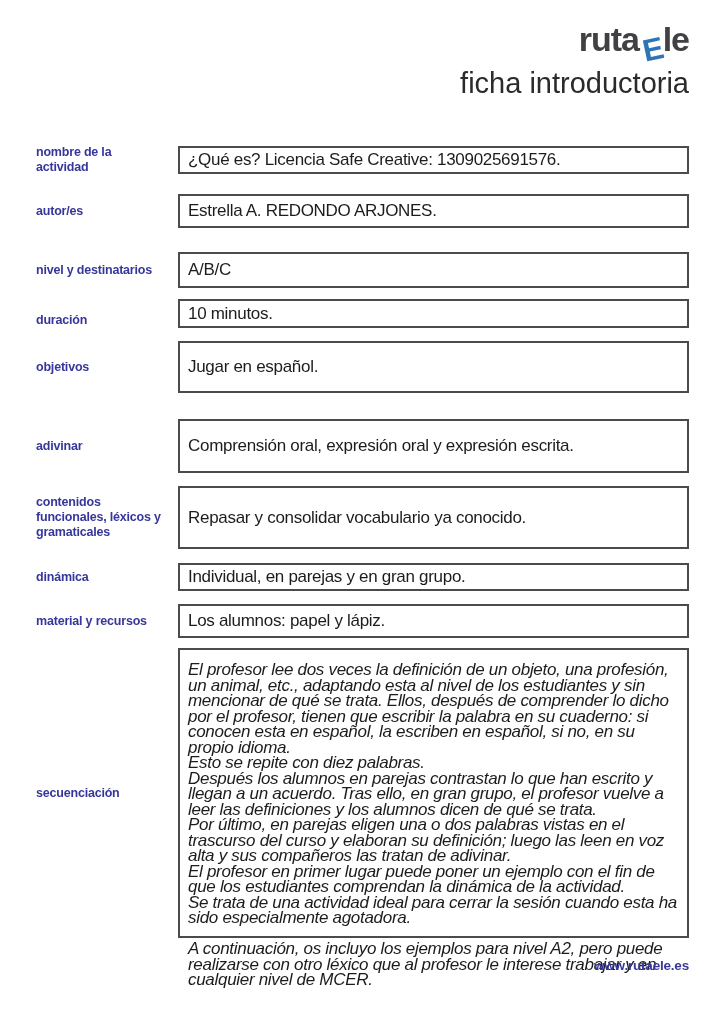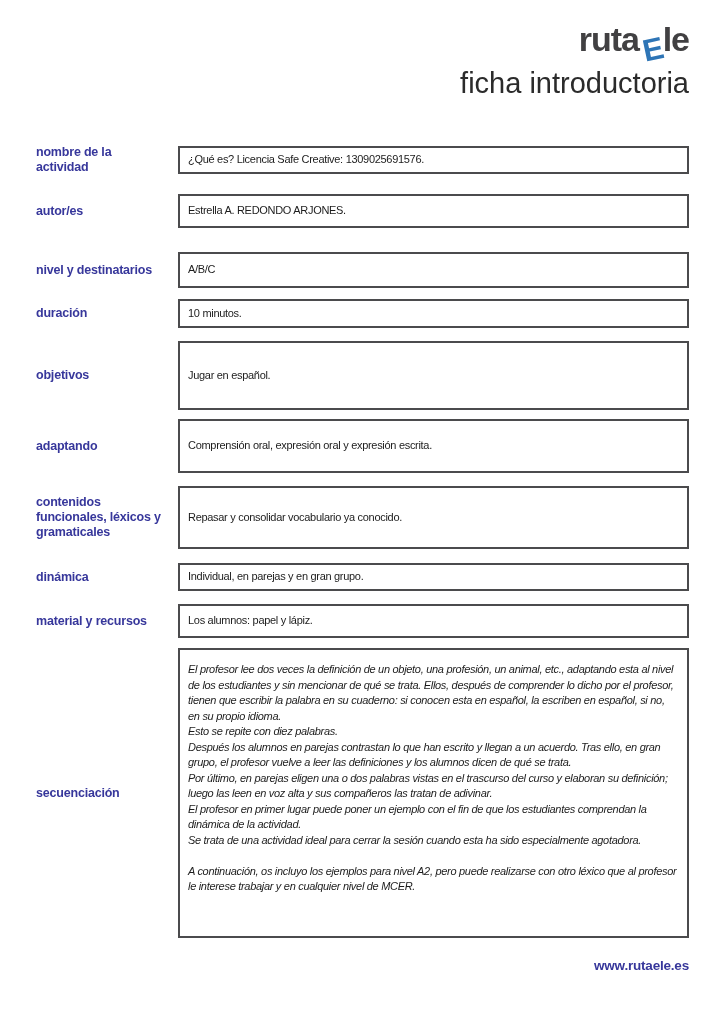--- a/index.html
+++ b/index.html
@@ -77,7 +77,7 @@
     background: #ffffff;
   }
   .row .box .value {
-    font-size: 11px;
+    font-size: 17px;
     line-height: 15.5px;
     color: #1c1c1c;
     letter-spacing: -0.3px;

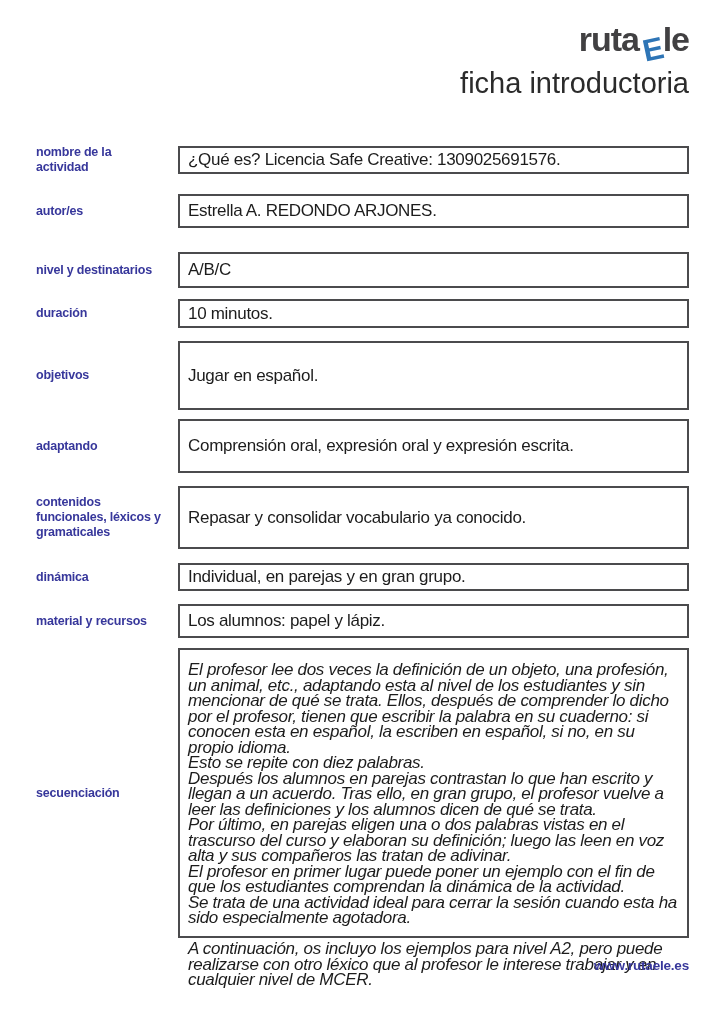--- a/index.html
+++ b/index.html
@@ -85,7 +85,7 @@
   .row-1  { top: 146px; height: 28px; }
   .row-2  { top: 194px; height: 34px; }
   .row-3  { top: 252px; height: 36px; }
-  .row-4  { top: 299px; height: 29px; }
+  .row-4  { top: 299px; height: 29px; align-items: flex-end; }
   .row-5  { top: 341px; height: 69px; }
   .row-6  { top: 419px; height: 54px; }
   .row-7  { top: 486px; height: 63px; }

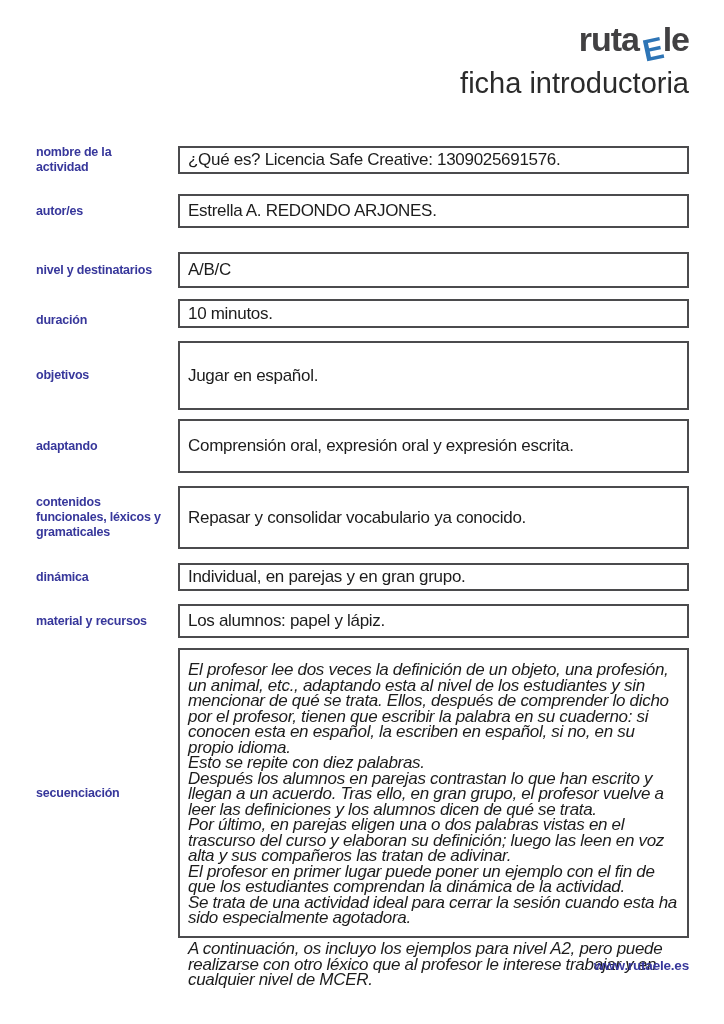--- a/index.html
+++ b/index.html
@@ -86,7 +86,7 @@
   .row-2  { top: 194px; height: 34px; }
   .row-3  { top: 252px; height: 36px; }
   .row-4  { top: 299px; height: 29px; align-items: flex-end; }
-  .row-5  { top: 341px; height: 69px; }
+  .row-5  { top: 341px; height: 52px; }
   .row-6  { top: 419px; height: 54px; }
   .row-7  { top: 486px; height: 63px; }
   .row-8  { top: 563px; height: 28px; }

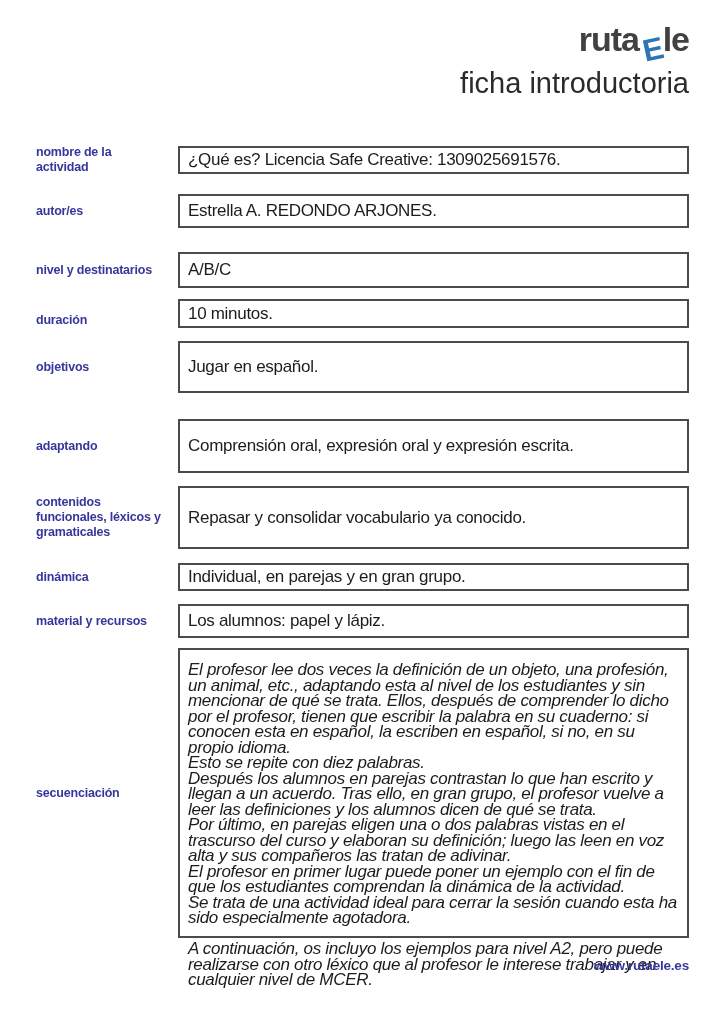--- a/index.html
+++ b/index.html
@@ -161,7 +161,7 @@
   </div>
 
   <div class="row row-6">
-    <div class="label">adaptando</div>
+    <div class="label">adivinar</div>
     <div class="box">
       <div class="value">Comprensión oral, expresión oral y expresión escrita.</div>
     </div>

